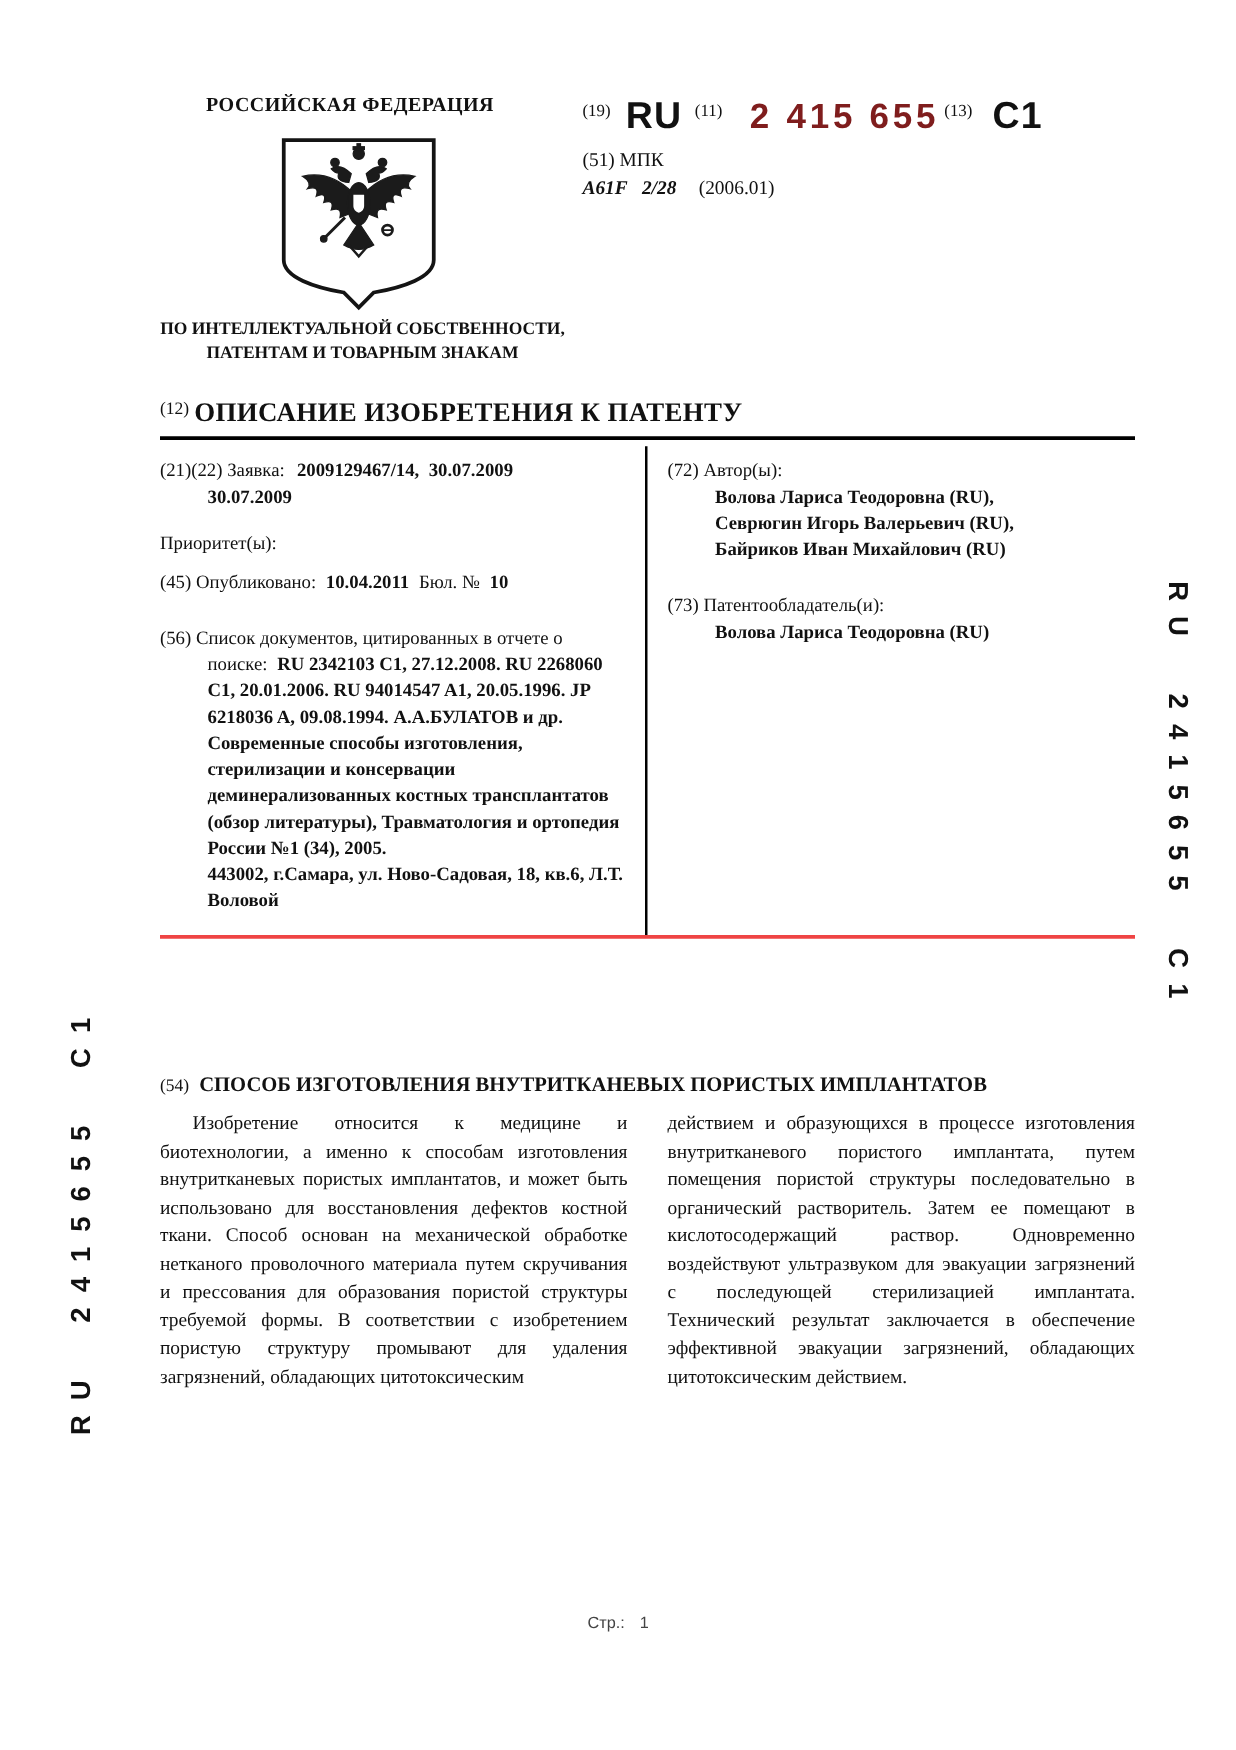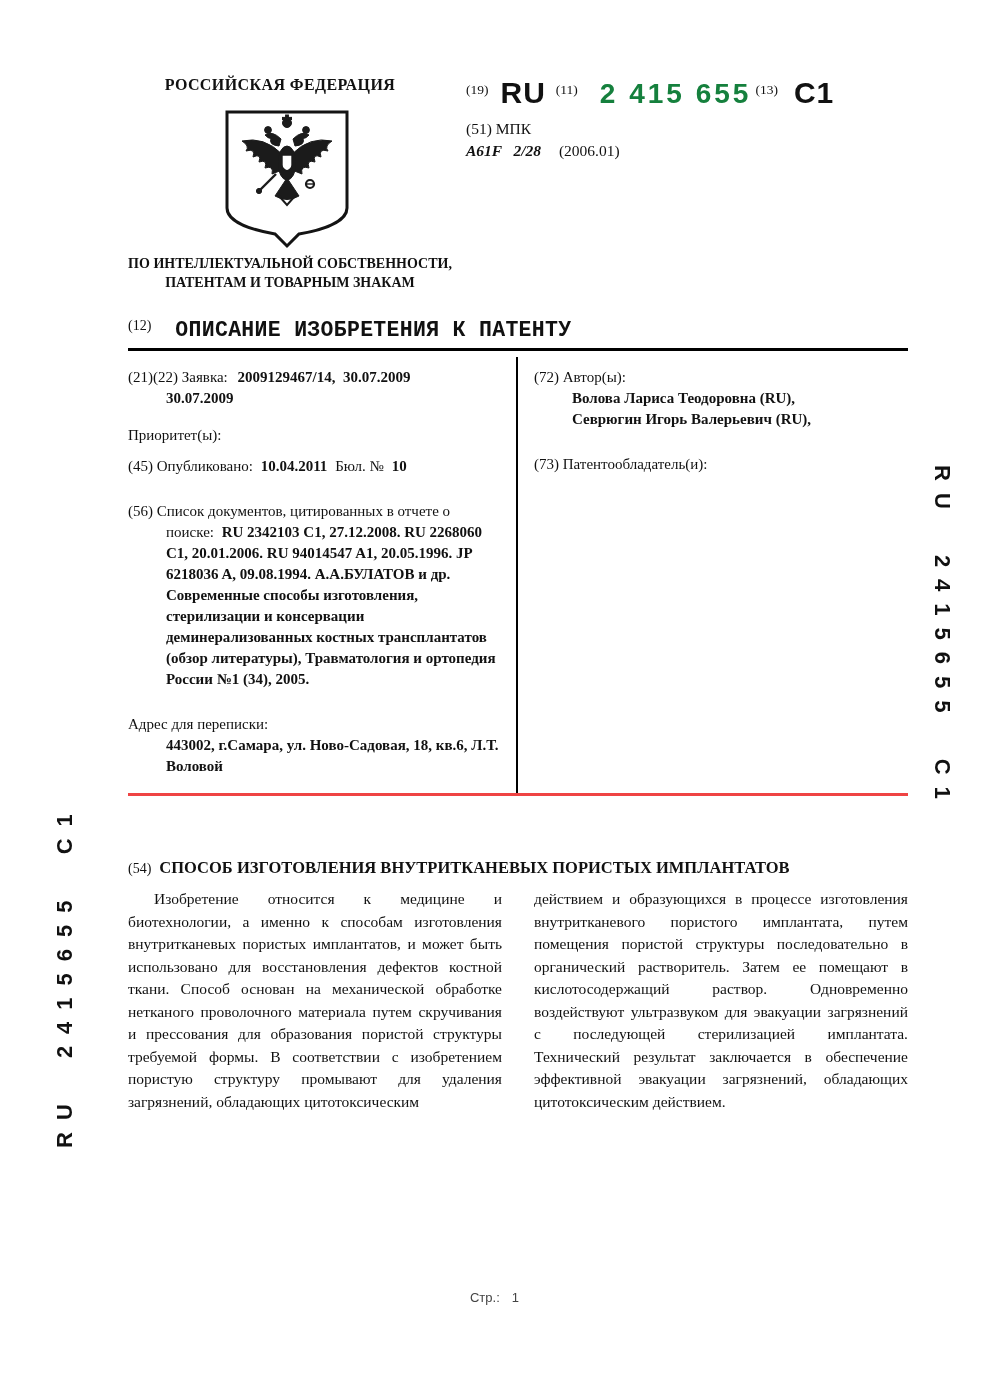--- a/index.html
+++ b/index.html
@@ -115,7 +115,7 @@
   <span class="sup">(19)</span>
   <span class="big" style="margin-left:8px;">RU</span>
   <span class="sup" style="margin-left:6px;">(11)</span>
-  <span class="num" id="pubnum" style="margin-left: 18px; color: #15803d;">2 415 655</span>
+  <span class="num" id="pubnum" style="margin-left: 18px; color: #7f1d1d;">2 415 655</span>
   <span class="sup">(13)</span>
   <span class="big" style="margin-left:12px;">C1</span>
 </div>

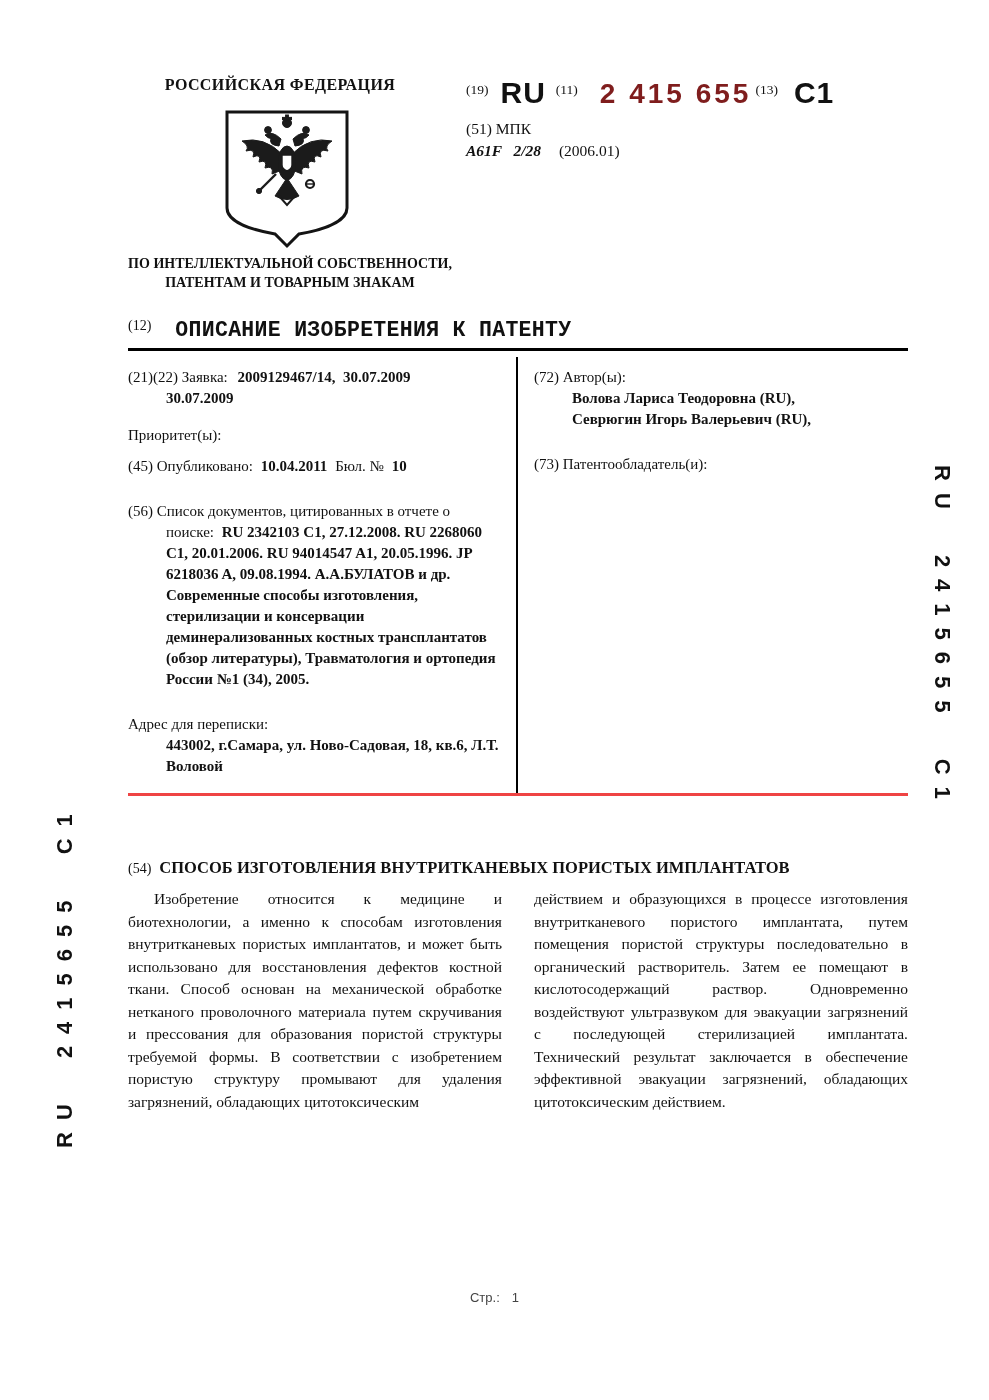--- a/index.html
+++ b/index.html
@@ -133,7 +133,7 @@
 
 <div class="abs heading12">
   <span class="sup">(12)</span>
-  <span class="txt" style="margin-left:20px;font-family:Liberation Mono, monospace;">ОПИСАНИЕ ИЗОБРЕТЕНИЯ К ПАТЕНТУ</span>
+  <span class="txt" style="margin-left:0;">ОПИСАНИЕ ИЗОБРЕТЕНИЯ К ПАТЕНТУ</span>
 </div>
 
 <div class="abs biblio">

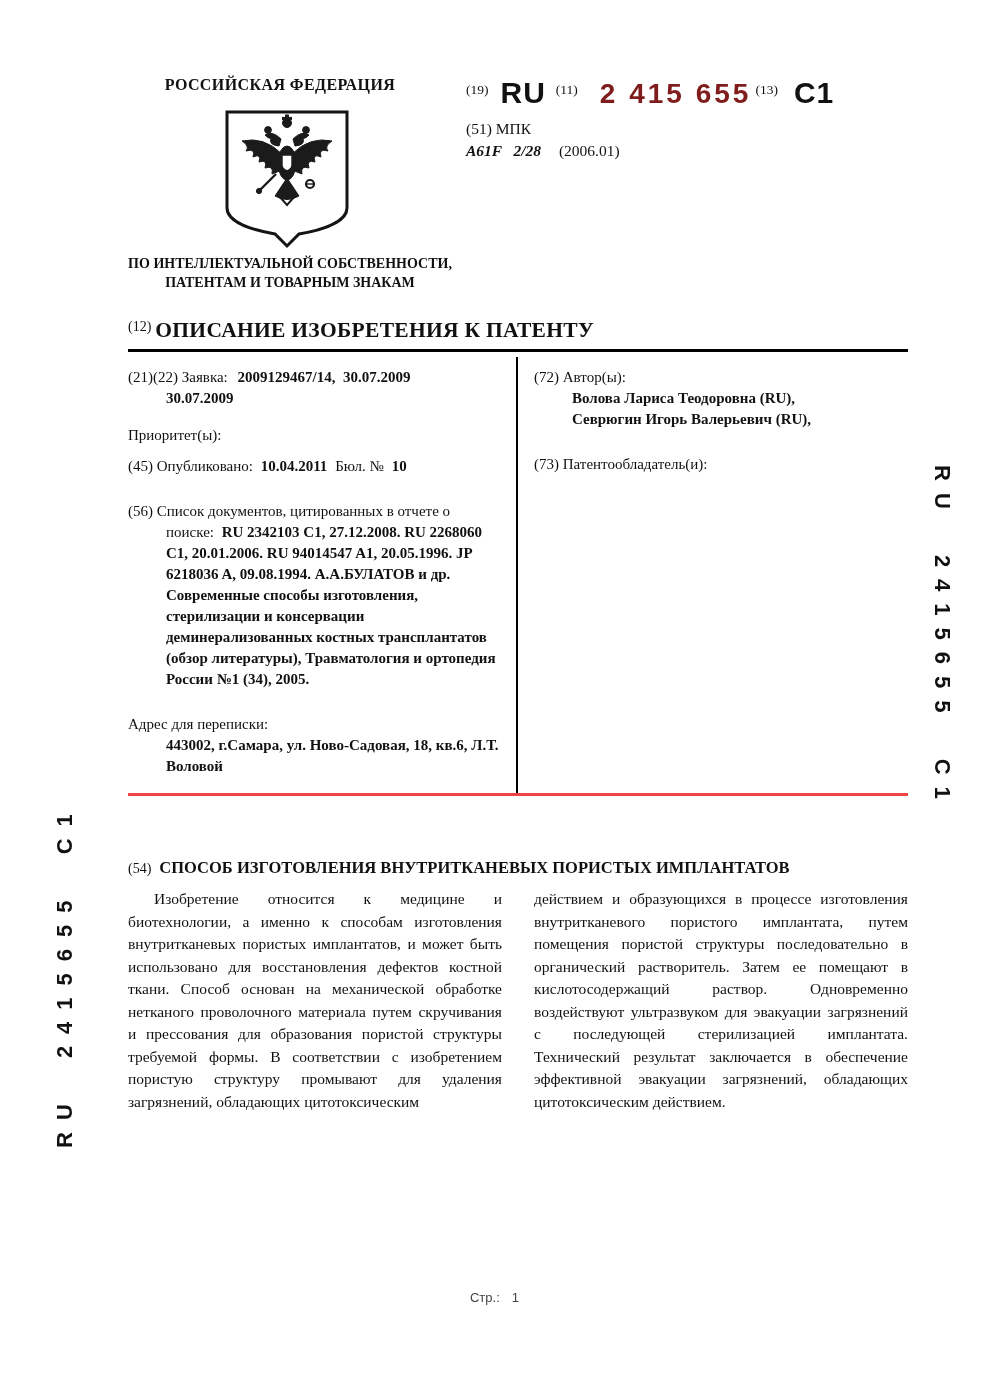--- a/index.html
+++ b/index.html
@@ -161,6 +161,7 @@
     <p class="b-item">(72) Автор(ы):</p>
     <p class="b-item indent"><b>Волова Лариса Теодоровна (RU),</b></p>
     <p class="b-item indent"><b>Севрюгин Игорь Валерьевич (RU),</b></p>
+    <p class="b-item indent"><b>Байриков Иван Михайлович (RU)</b></p>
     <p class="b-item mt12">(73) Патентообладатель(и):</p>
   </div>
 </div>

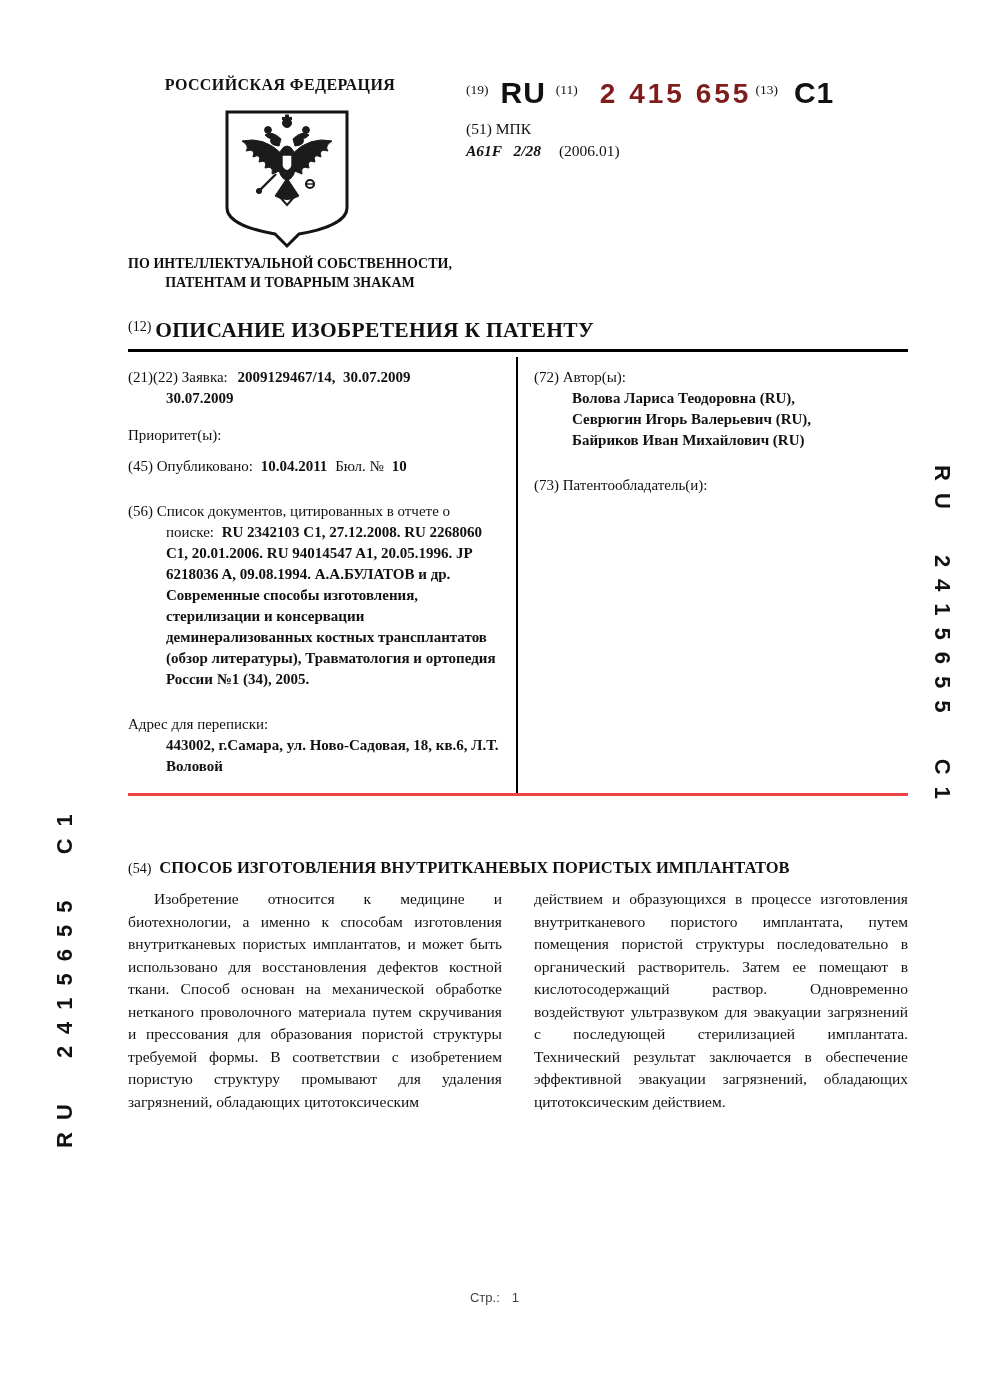--- a/index.html
+++ b/index.html
@@ -163,6 +163,7 @@
     <p class="b-item indent"><b>Севрюгин Игорь Валерьевич (RU),</b></p>
     <p class="b-item indent"><b>Байриков Иван Михайлович (RU)</b></p>
     <p class="b-item mt12">(73) Патентообладатель(и):</p>
+    <p class="b-item indent"><b>Волова Лариса Теодоровна (RU)</b></p>
   </div>
 </div>
 

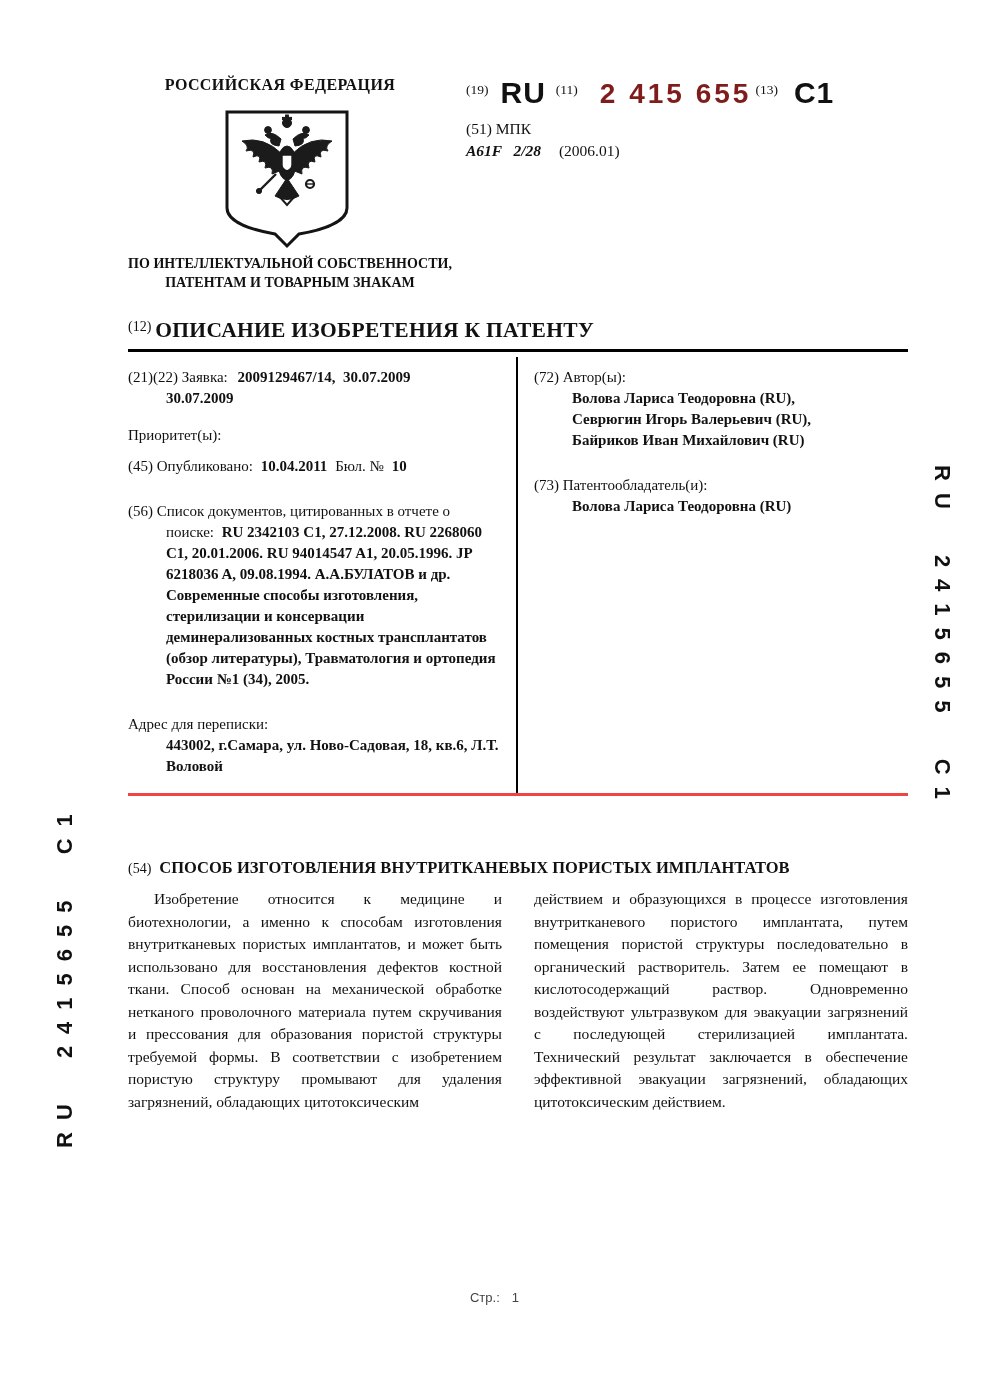--- a/index.html
+++ b/index.html
@@ -154,7 +154,6 @@
       <span>(56) Список документов, цитированных в отчете о поиске:</span>
       <b style="margin-left:4px;">RU 2342103 C1, 27.12.2008. RU 2268060 C1, 20.01.2006. RU 94014547 A1, 20.05.1996. JP 6218036 A, 09.08.1994. А.А.БУЛАТОВ и др. Современные способы изготовления, стерилизации и консервации деминерализованных костных трансплантатов (обзор литературы), Травматология и ортопедия России №1 (34), 2005.</b>
     </p>
-    <p class="b-item mt24">Адрес для переписки:</p>
     <p class="b-item indent"><b>443002, г.Самара, ул. Ново-Садовая, 18, кв.6, Л.Т. Воловой</b></p>
   </div>
   <div class="col-r">

